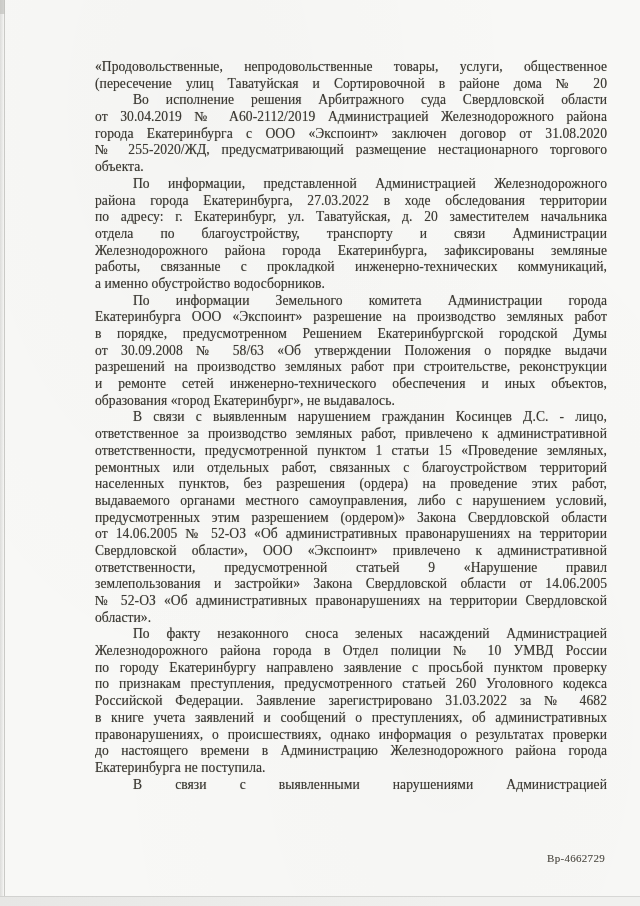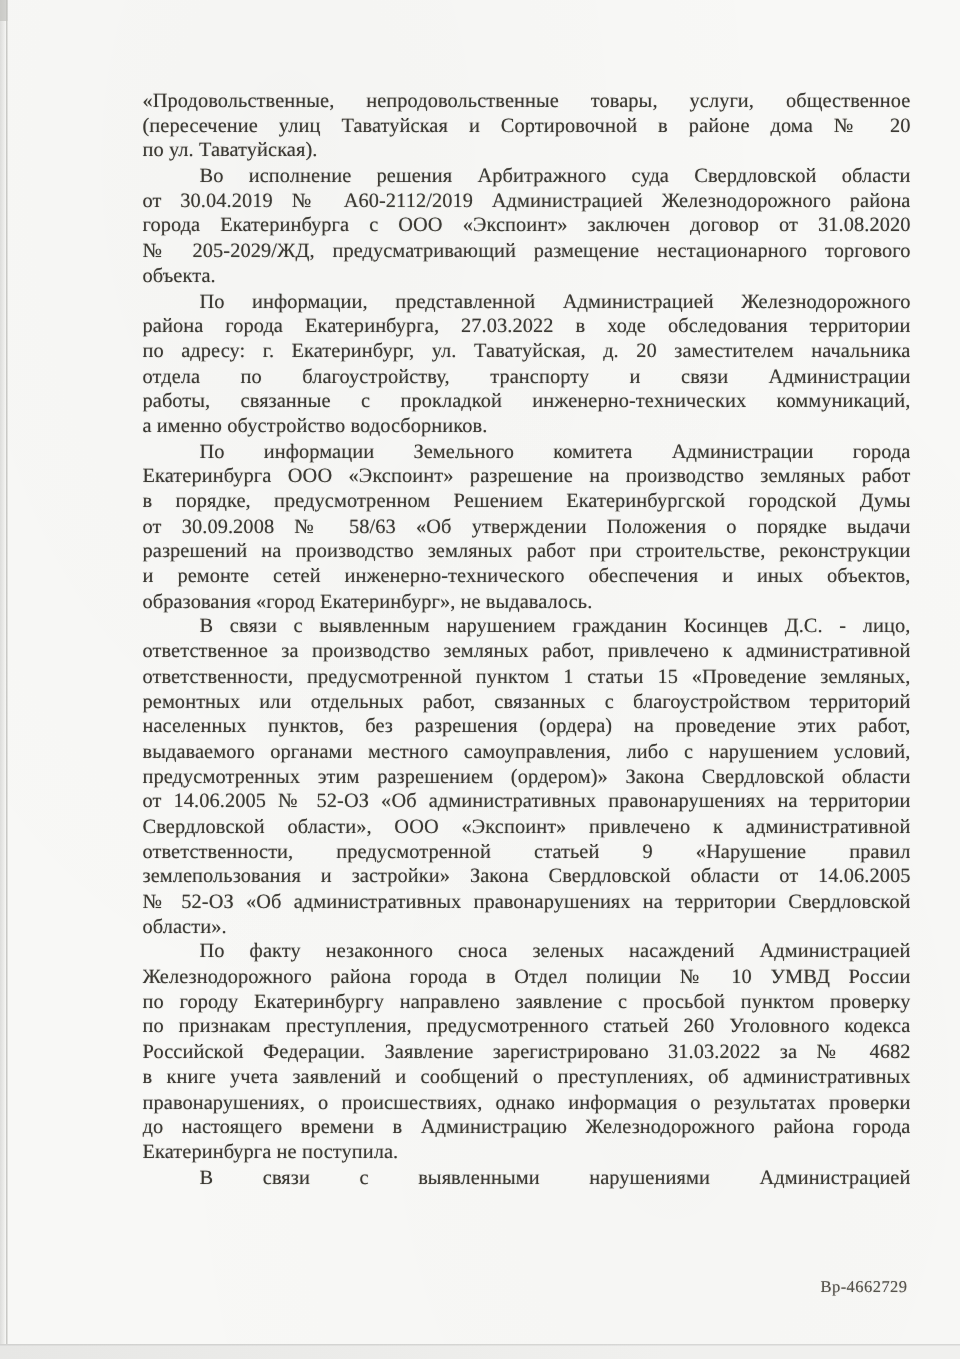--- a/index.html
+++ b/index.html
@@ -96,7 +96,6 @@
       <div class="para">
         <div class="line">«Продовольственные, непродовольственные товары, услуги, общественное</div>
         <div class="line">(пересечение улиц Таватуйская и Сортировочной в районе дома № 20</div>
-        <div class="line end">по ул. Таватуйская).</div>
       </div>
       <div class="para indent">
         <div class="line">Во исполнение решения Арбитражного суда Свердловской области</div>

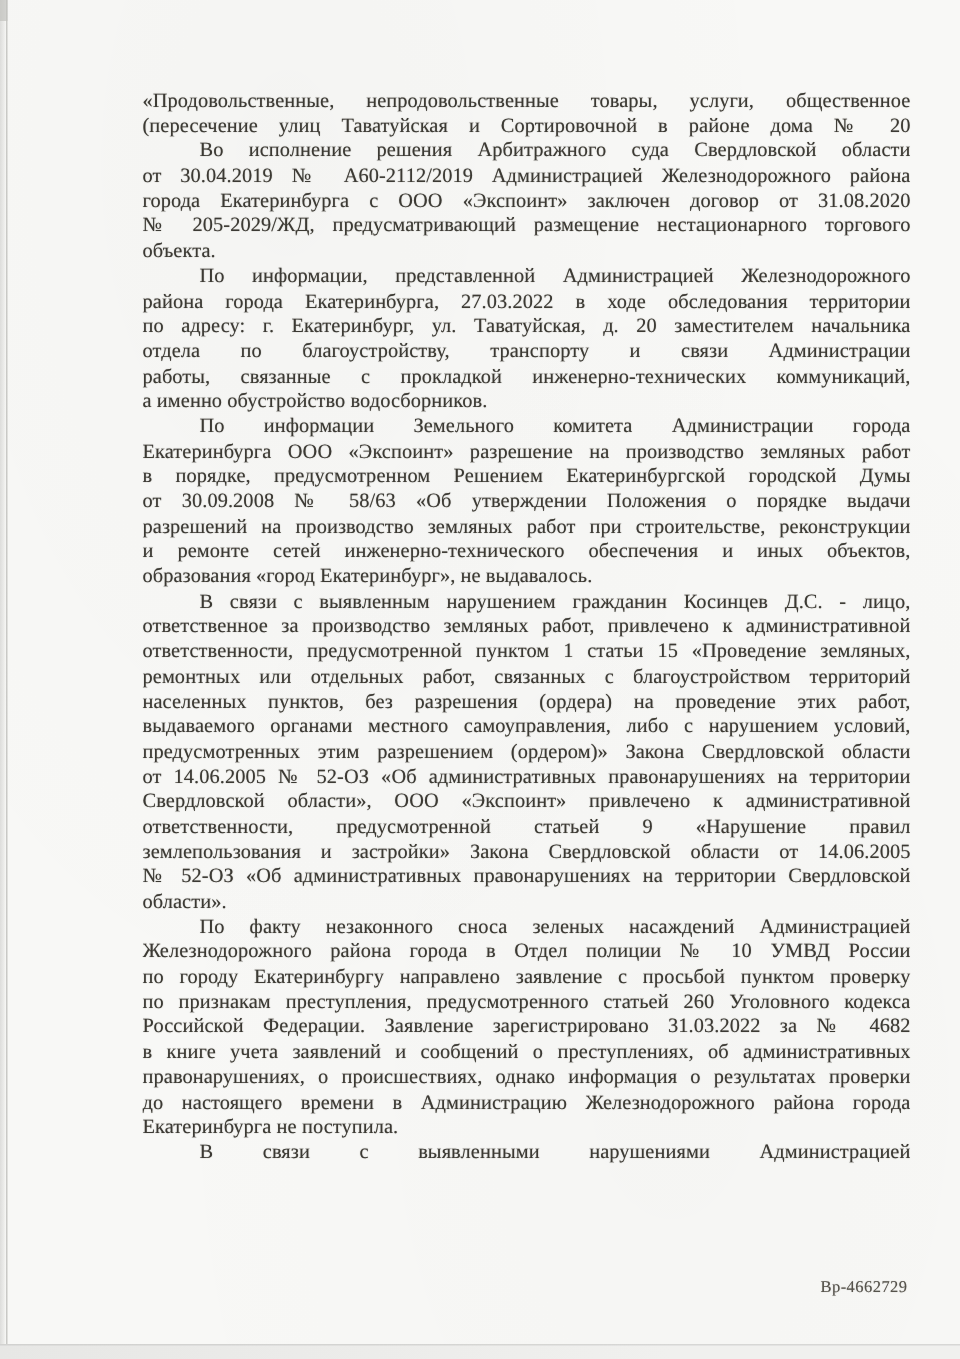--- a/index.html
+++ b/index.html
@@ -101,7 +101,7 @@
         <div class="line">Во исполнение решения Арбитражного суда Свердловской области</div>
         <div class="line">от 30.04.2019 № А60-2112/2019 Администрацией Железнодорожного района</div>
         <div class="line">города Екатеринбурга с ООО «Экспоинт» заключен договор от 31.08.2020</div>
-        <div class="line">№ 205-2029/ЖД, предусматривающий размещение нестационарного торгового</div>
+        <div class="line">№ 255-2020/ЖД, предусматривающий размещение нестационарного торгового</div>
         <div class="line end">объекта.</div>
       </div>
       <div class="para indent">

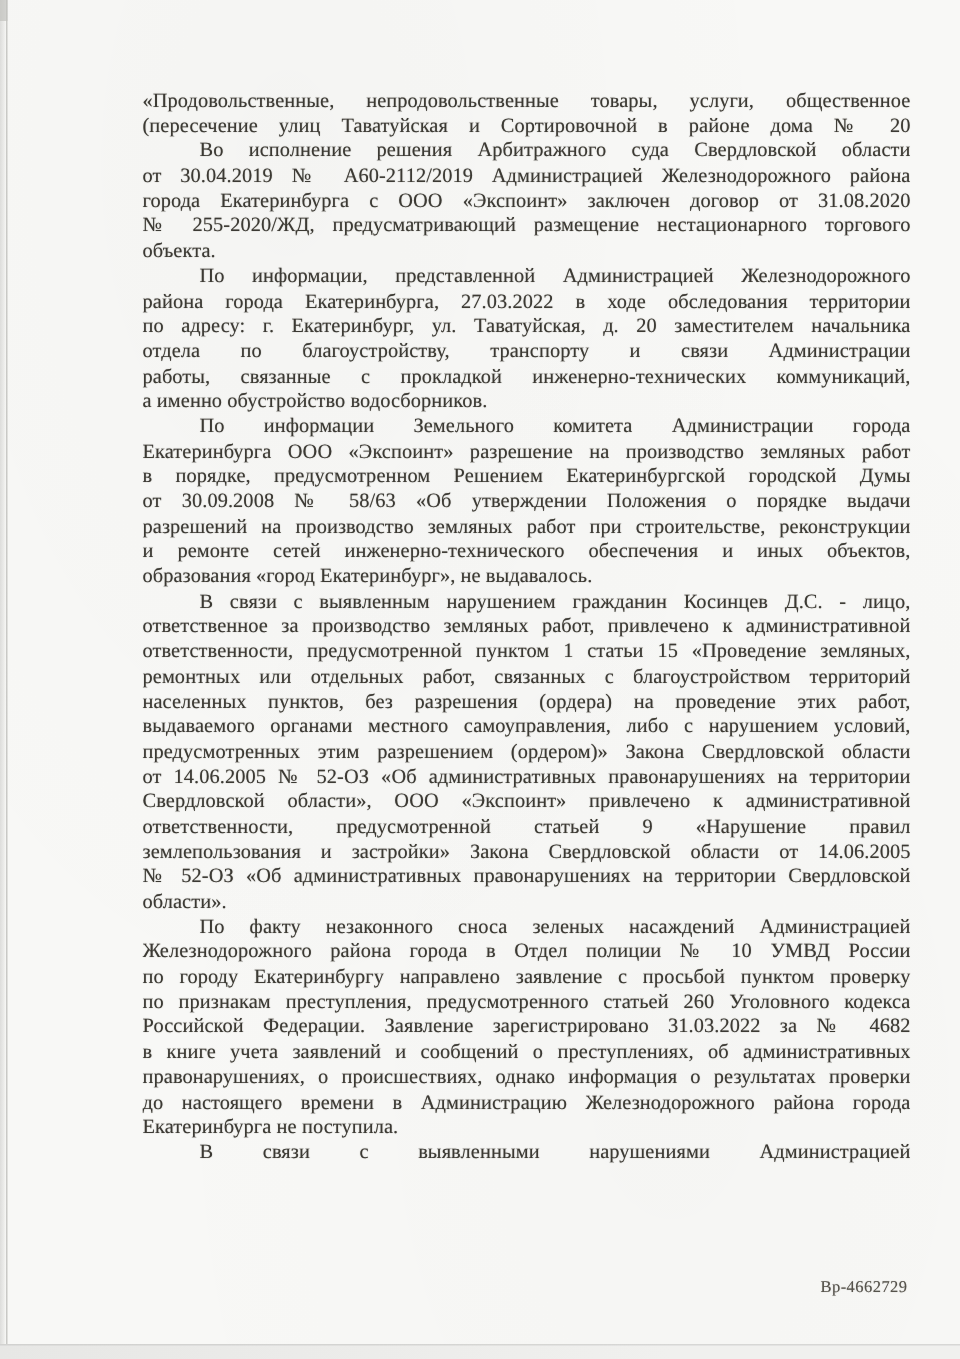--- a/index.html
+++ b/index.html
@@ -109,6 +109,7 @@
         <div class="line">района города Екатеринбурга, 27.03.2022 в ходе обследования территории</div>
         <div class="line">по адресу: г. Екатеринбург, ул. Таватуйская, д. 20 заместителем начальника</div>
         <div class="line">отдела по благоустройству, транспорту и связи Администрации</div>
+        <div class="line">Железнодорожного района города Екатеринбурга, зафиксированы земляные</div>
         <div class="line">работы, связанные с прокладкой инженерно-технических коммуникаций,</div>
         <div class="line end">а именно обустройство водосборников.</div>
       </div>

